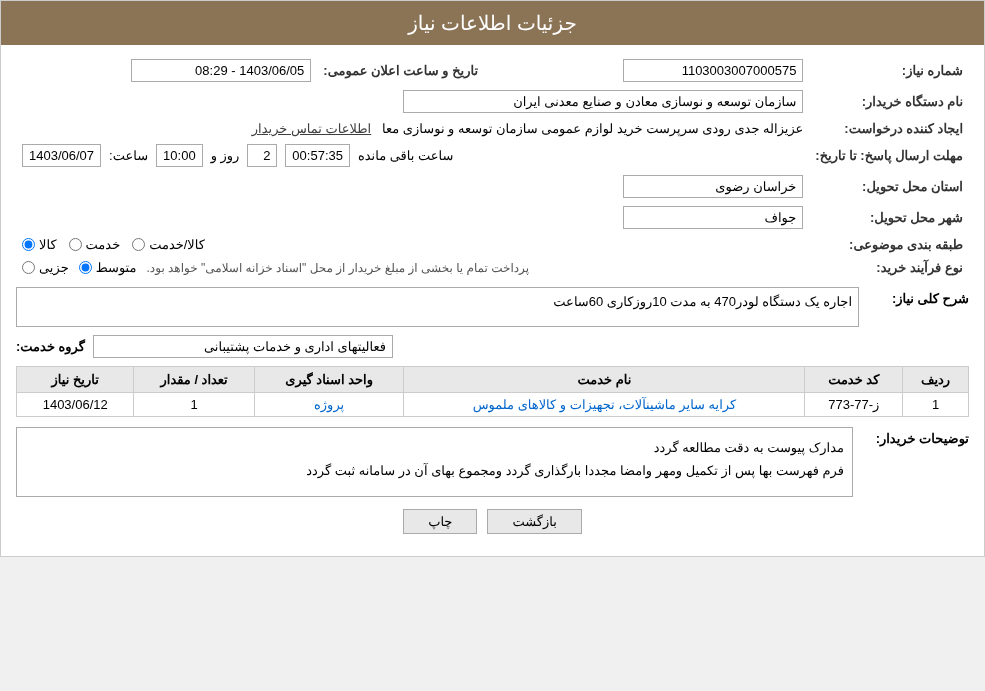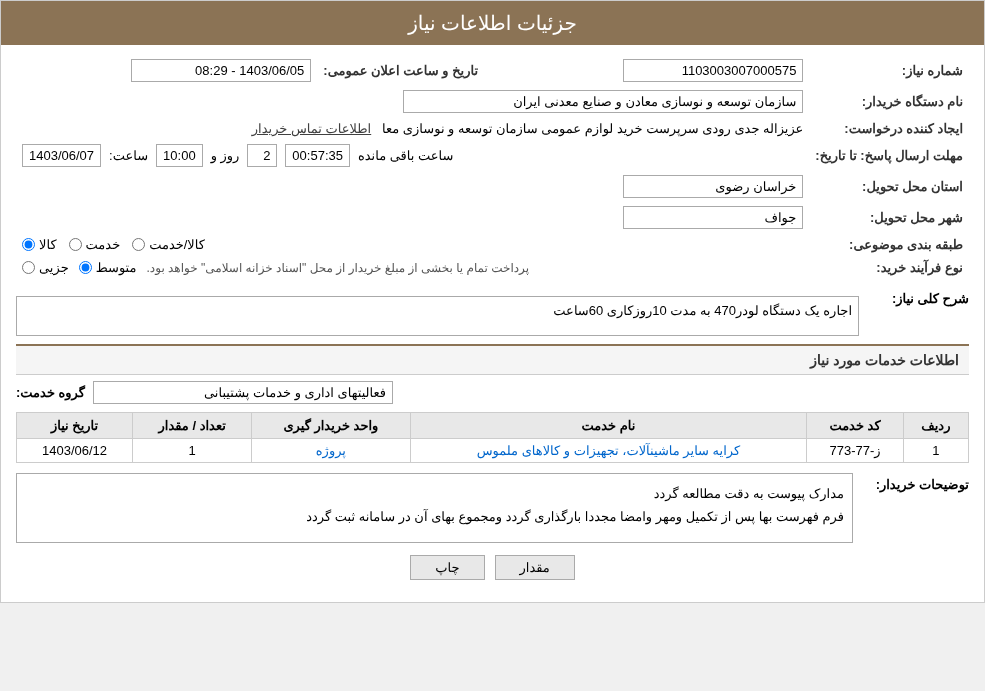--- a/index.html
+++ b/index.html
@@ -254,7 +254,7 @@
 
     <div style="display:flex; align-items:flex-start; gap:10px; margin-bottom:8px;">
       <div style="font-weight:bold; white-space:nowrap; padding-top:4px; min-width:100px; text-align:right;">شرح کلی نیاز:</div>
-      <div style="flex:1;margin-top:9px;">
+      <div style="flex:1;">
         <div class="description-box">اجاره یک دستگاه لودر470 به مدت 10روزکاری 60ساعت</div>
       </div>
     </div>

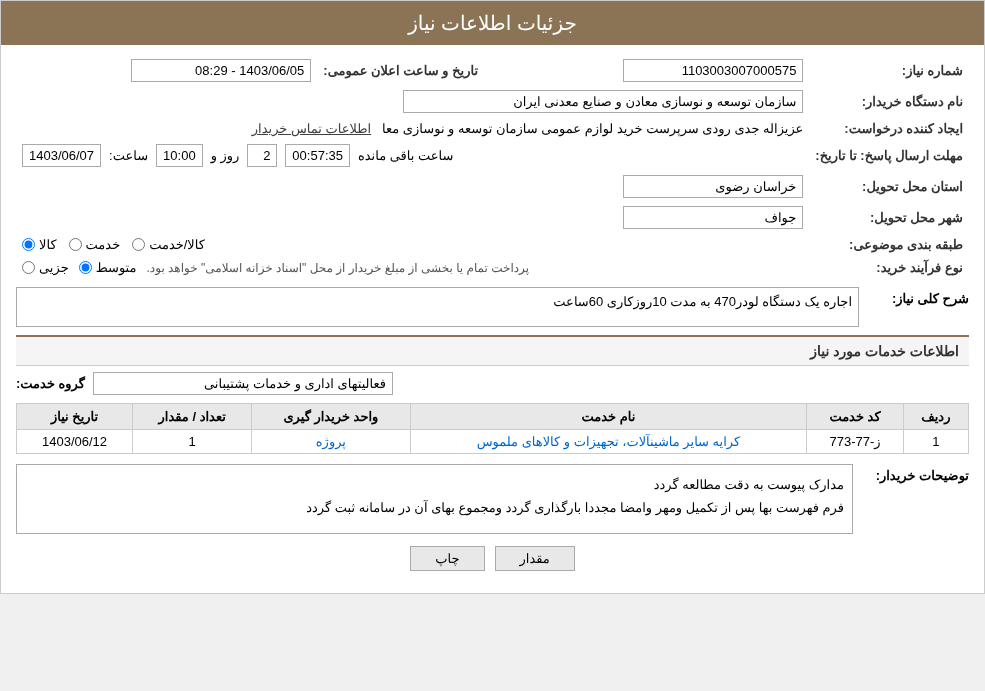--- a/index.html
+++ b/index.html
@@ -259,7 +259,6 @@
       </div>
     </div>
 
-    <div class="section-header">اطلاعات خدمات مورد نیاز</div>
 
     <div style="display:flex; align-items:center; gap:8px; margin-bottom:8px; flex-direction:row-reverse;">
       <span style="font-weight:bold; text-align:right;">گروه خدمت:</span>

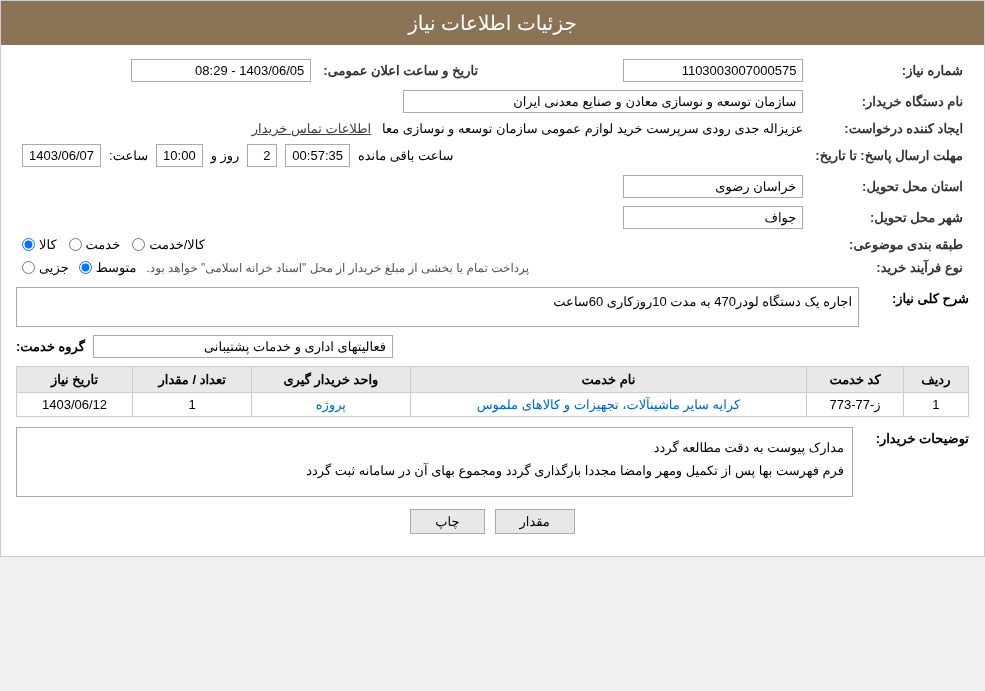--- a/index.html
+++ b/index.html
@@ -271,7 +271,7 @@
           <th>ردیف</th>
           <th>کد خدمت</th>
           <th>نام خدمت</th>
-          <th>واحد خریدار گیری</th>
+          <th>واحد اسناد گیری</th>
           <th>تعداد / مقدار</th>
           <th>تاریخ نیاز</th>
         </tr>

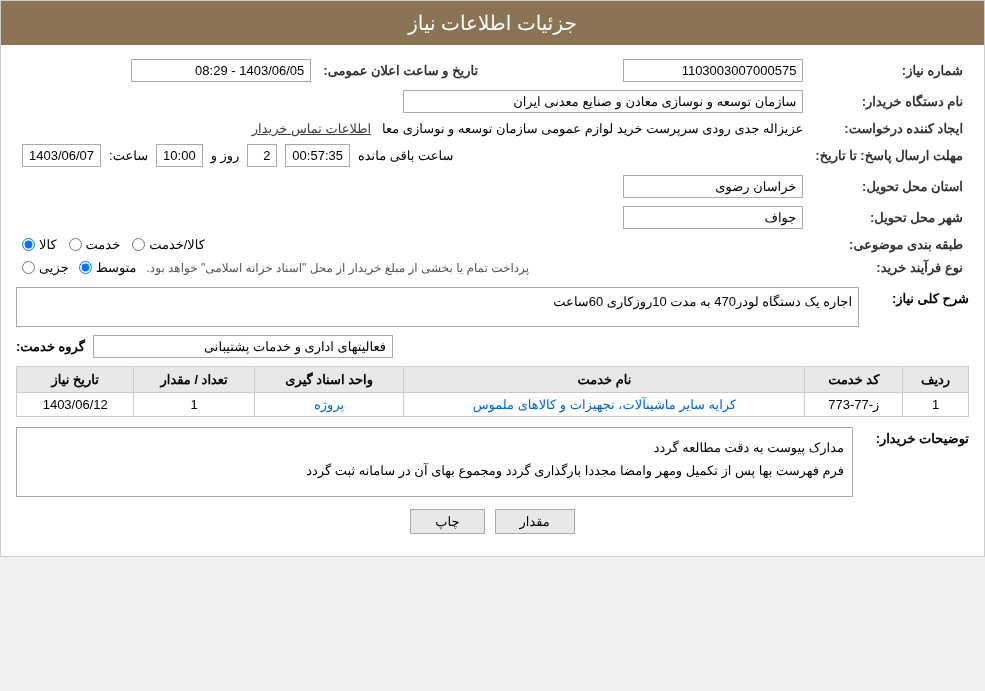--- a/index.html
+++ b/index.html
@@ -299,7 +299,7 @@
     </div>
 
     <div class="button-row">
-      <button class="btn btn-back">مقدار</button>
+      <button class="btn btn-back">بازگشت</button>
       <button class="btn btn-print">چاپ</button>
     </div>
 

